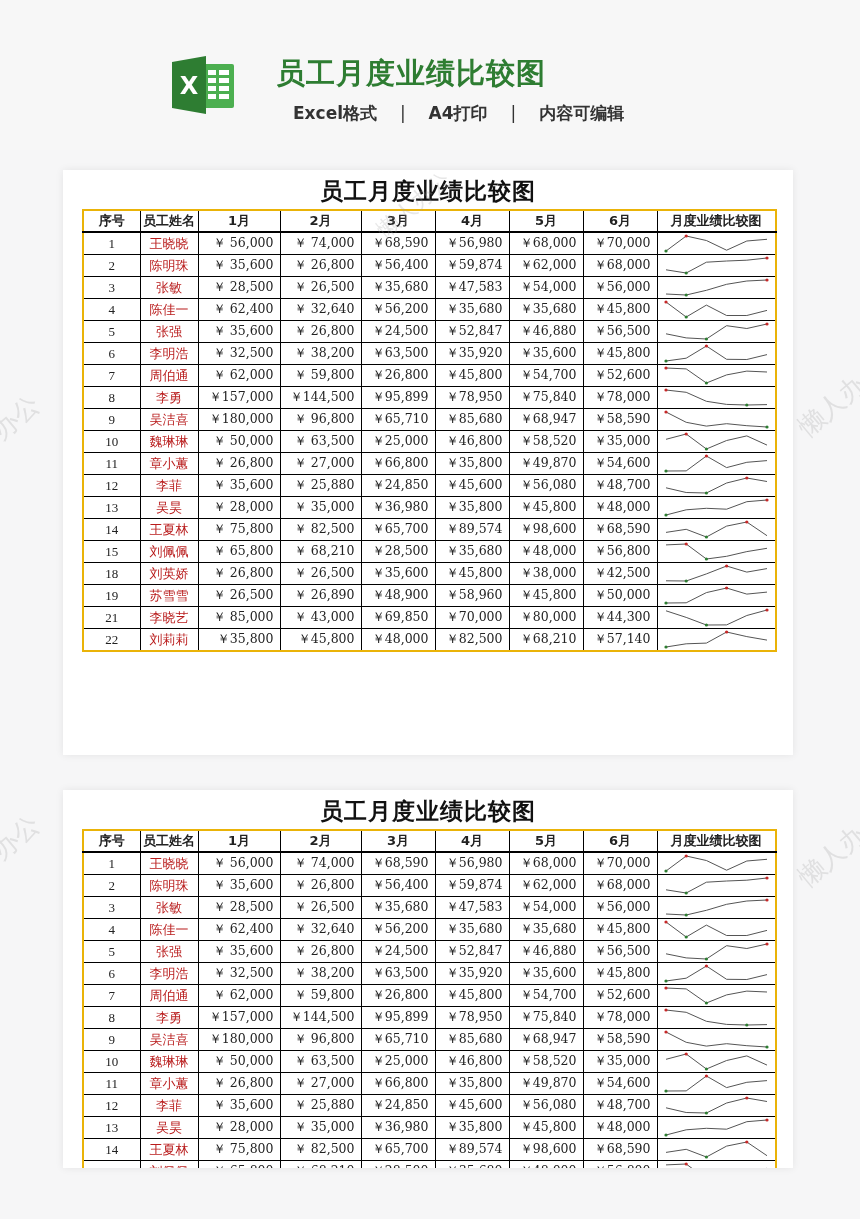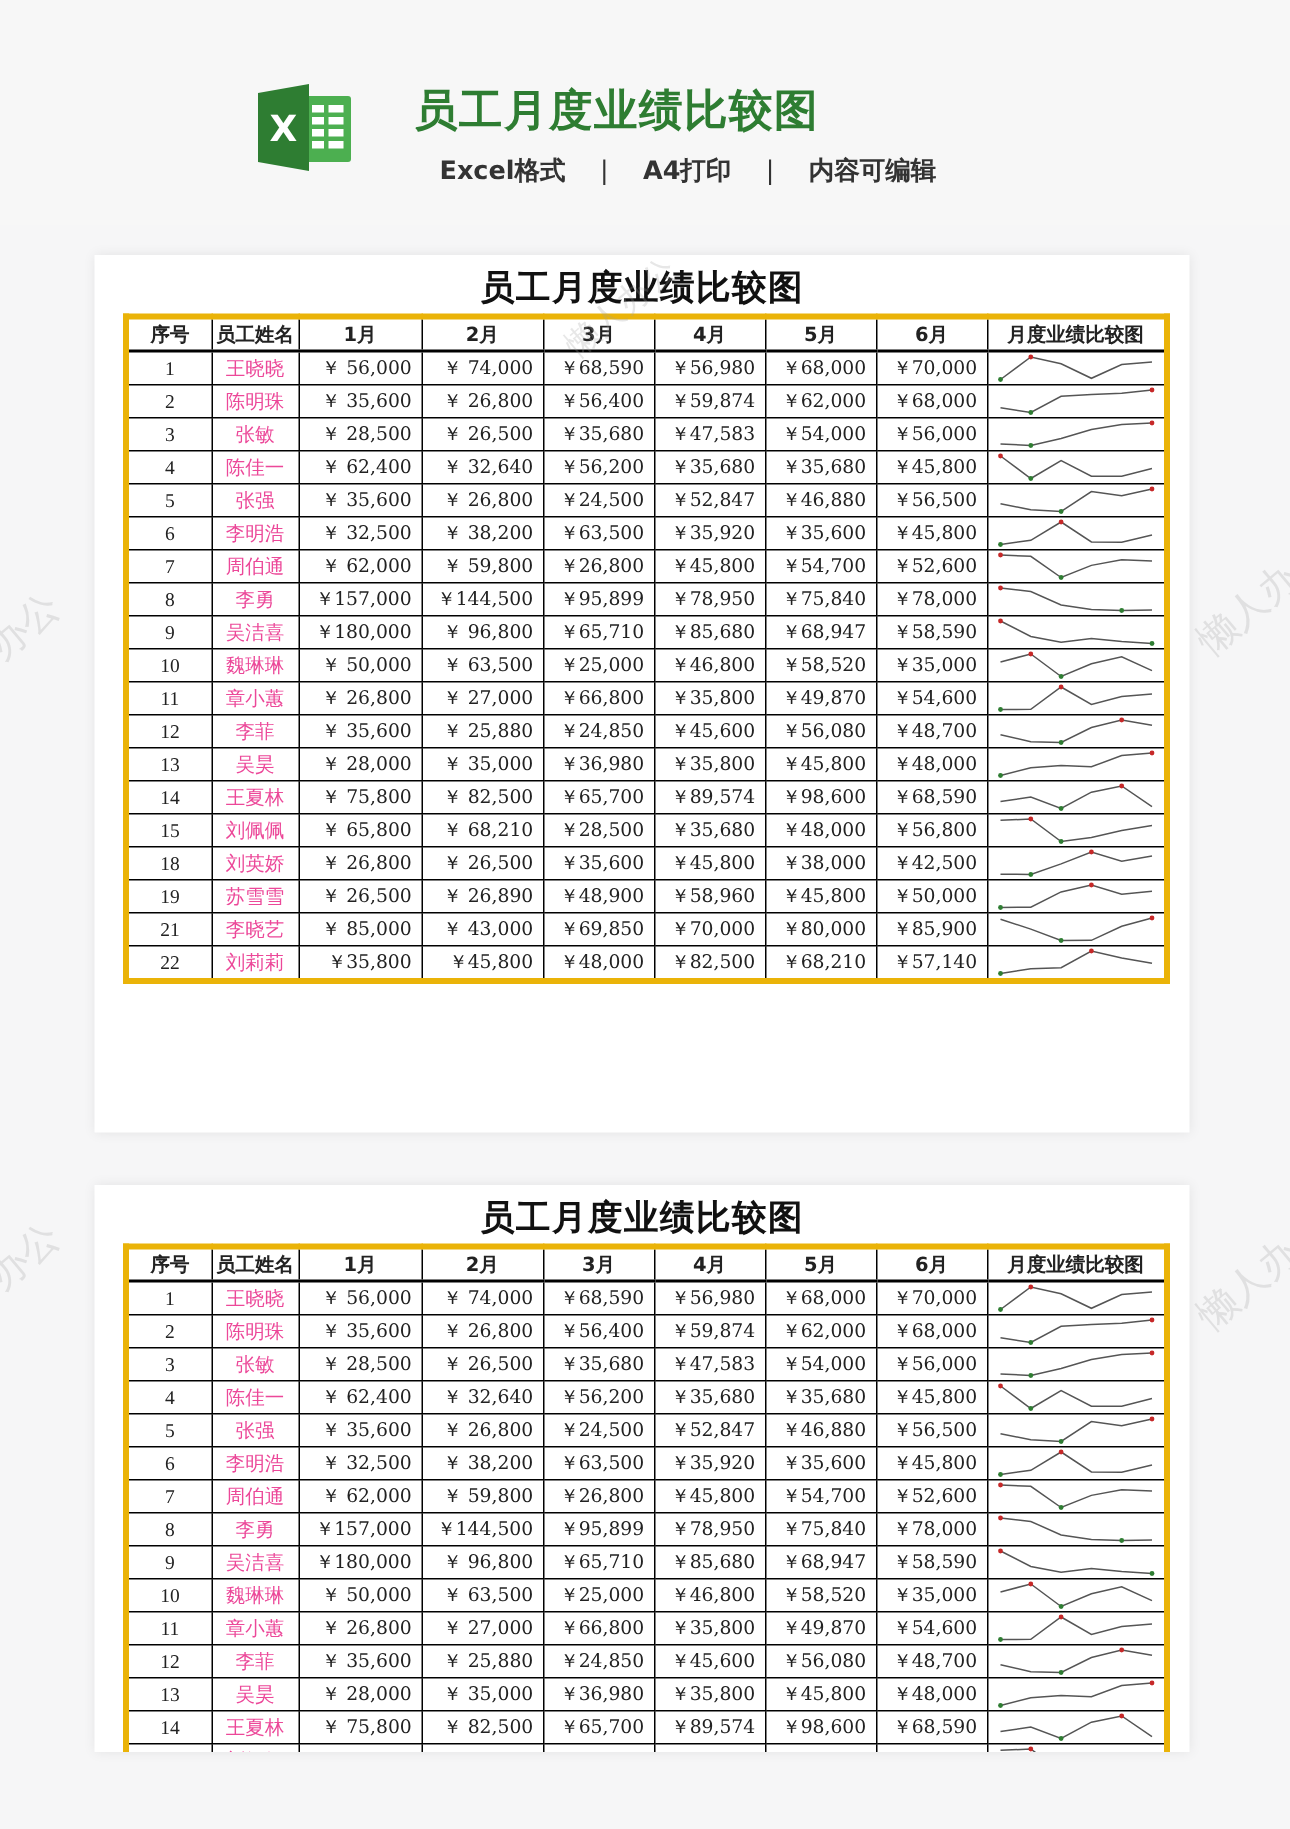--- a/index.html
+++ b/index.html
@@ -39,7 +39,7 @@
   table.grid {
     position:absolute; left:19px; top:39px;
     border-collapse:collapse; table-layout:fixed;
-    border:4px solid #eab308;
+    border:2px solid #eab308;
   }
   table.grid th, table.grid td {
     border:1px solid #000; height:20px; padding:0; font-size:13px; color:#222;

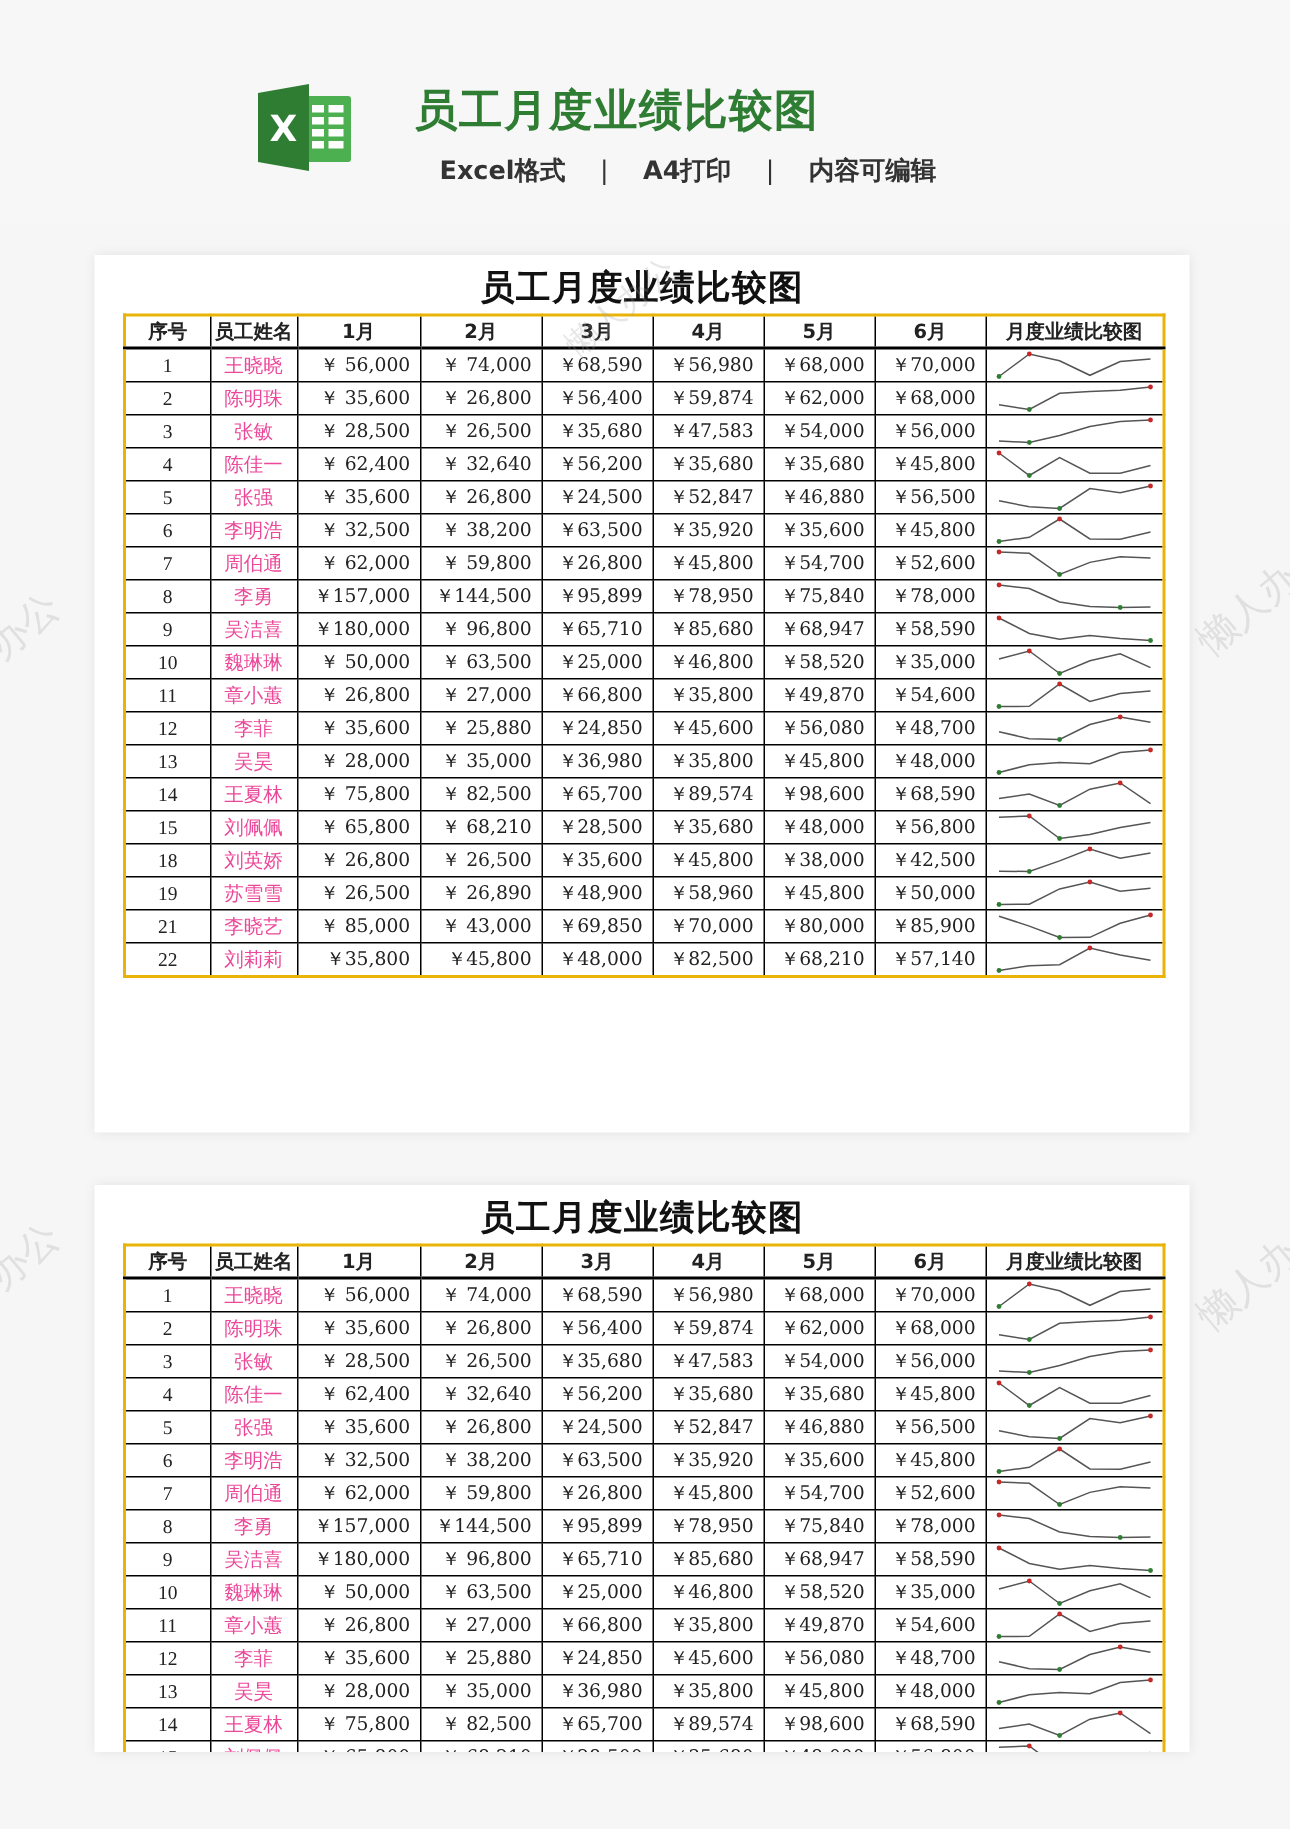--- a/index.html
+++ b/index.html
@@ -50,7 +50,7 @@
     text-align:center; height:20px; border-bottom:2px solid #000;
   }
   table.grid td.c-no, table.grid td.c-name { text-align:center; }
-  table.grid td.c-name { font-family:"DejaVu Sans","Liberation Sans",sans-serif; font-size:13px; color:#ec4899; }
+  table.grid td.c-name { font-family:"DejaVu Sans","Liberation Sans",sans-serif; font-size:13px; color:#b91c1c; }
   table.grid td.money { text-align:right; padding-right:6px; font-family:"DejaVu Serif","Liberation Serif",serif; font-size:12.5px; }
   table.grid td.spark { padding:0; }
   table.grid td.spark svg { display:block; }

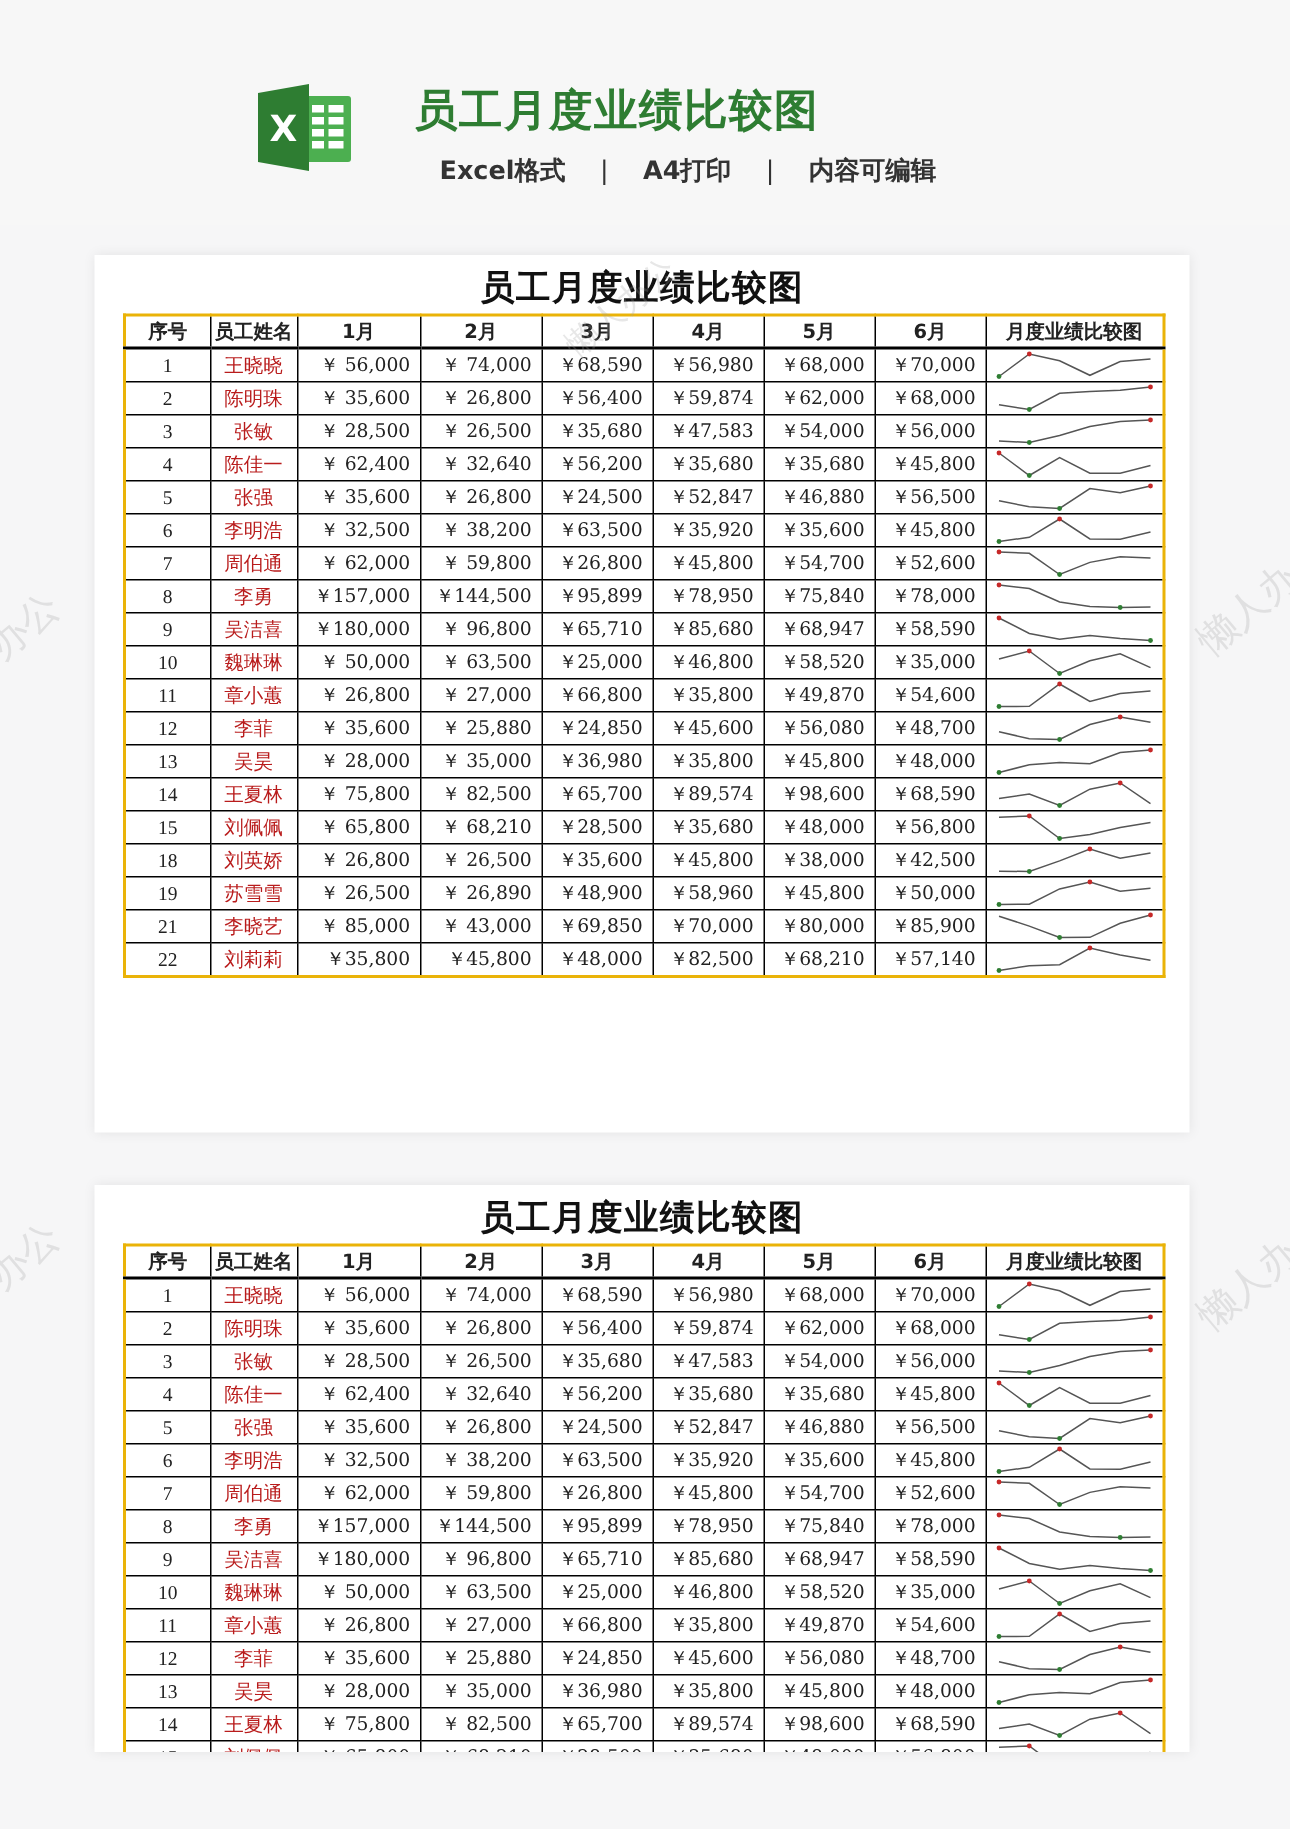--- a/index.html
+++ b/index.html
@@ -425,7 +425,7 @@
           <td class="money">￥69,850</td>
           <td class="money">￥70,000</td>
           <td class="money">￥80,000</td>
-          <td class="money">￥85,900</td>
+          <td class="money">￥44,300</td>
           <td class="spark">
             <svg width="117" height="21">
               <polyline points="8.0,3.8 28.2,10.4 48.4,18.0 68.6,17.9 88.8,8.5 109.0,3.0" fill="none" stroke="#555555" stroke-width="1"></polyline>

